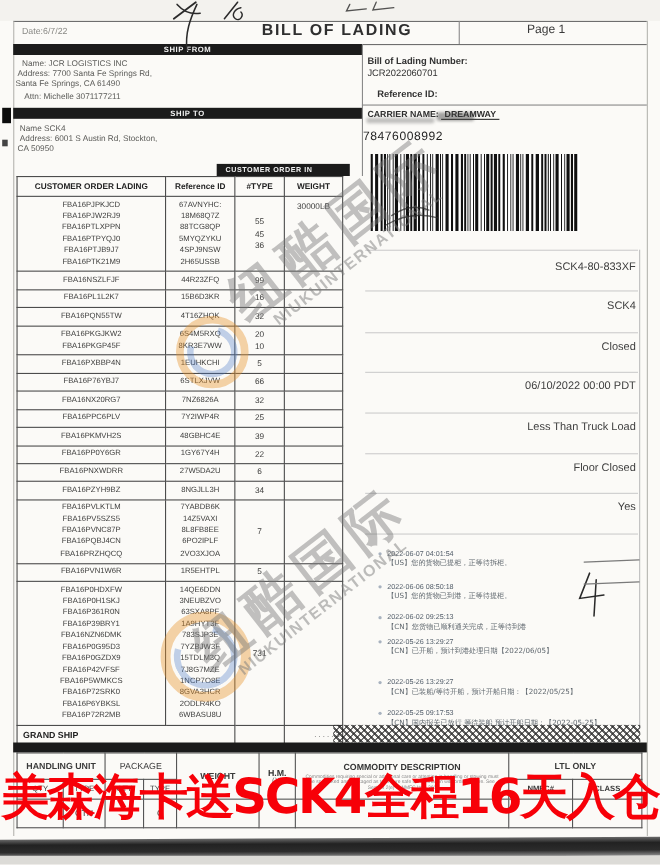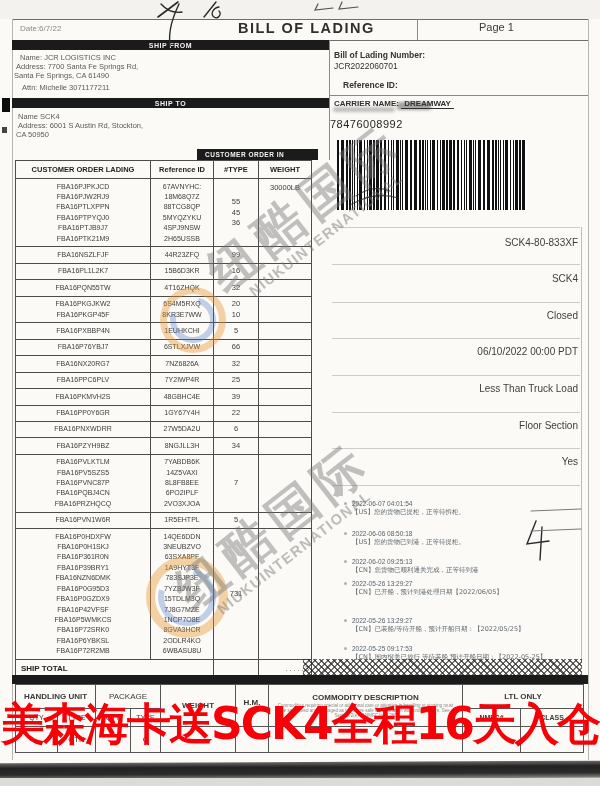--- a/index.html
+++ b/index.html
@@ -441,7 +441,7 @@
     <div class="status-item" style="top: 310px;">Closed</div>
     <div class="status-item" style="top: 346px;">06/10/2022 00:00 PDT</div>
     <div class="status-item" style="top: 383px;">Less Than Truck Load</div>
-    <div class="status-item" style="top: 420px;">Floor Section</div>
+    <div class="status-item" style="top: 420px;">Floor Closed</div>
     <div class="status-item" style="top: 456px;">Yes</div>
   </div>
 <div class="abs vline" style="left:581px;top:227px;height:436px;background:#bdbdbd;"></div>

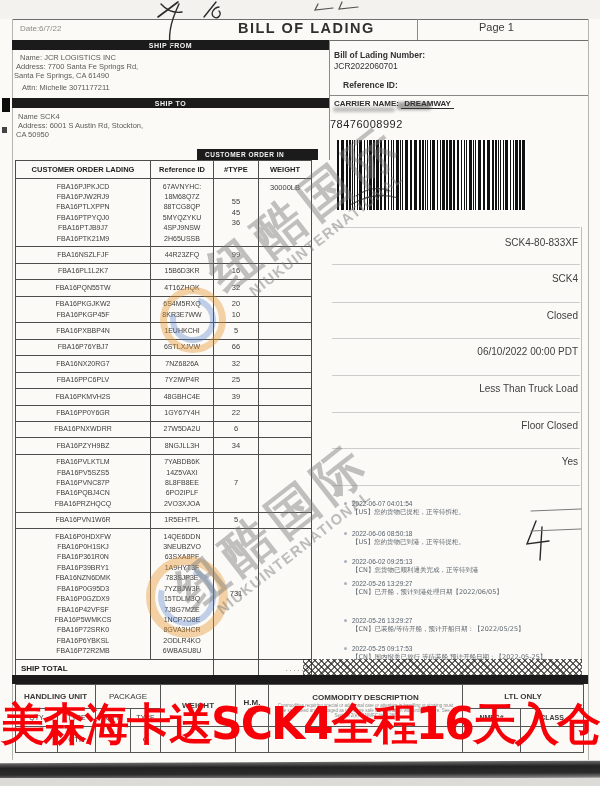--- a/index.html
+++ b/index.html
@@ -417,7 +417,7 @@
         <td class="wt"></td>
       </tr>
       <tr id="grand-row">
-        <td colspan="2">SHIP TOTAL</td>
+        <td colspan="2">GRAND SHIP</td>
         <td></td>
         <td class="dots">. . . . .  3</td>
       </tr>

